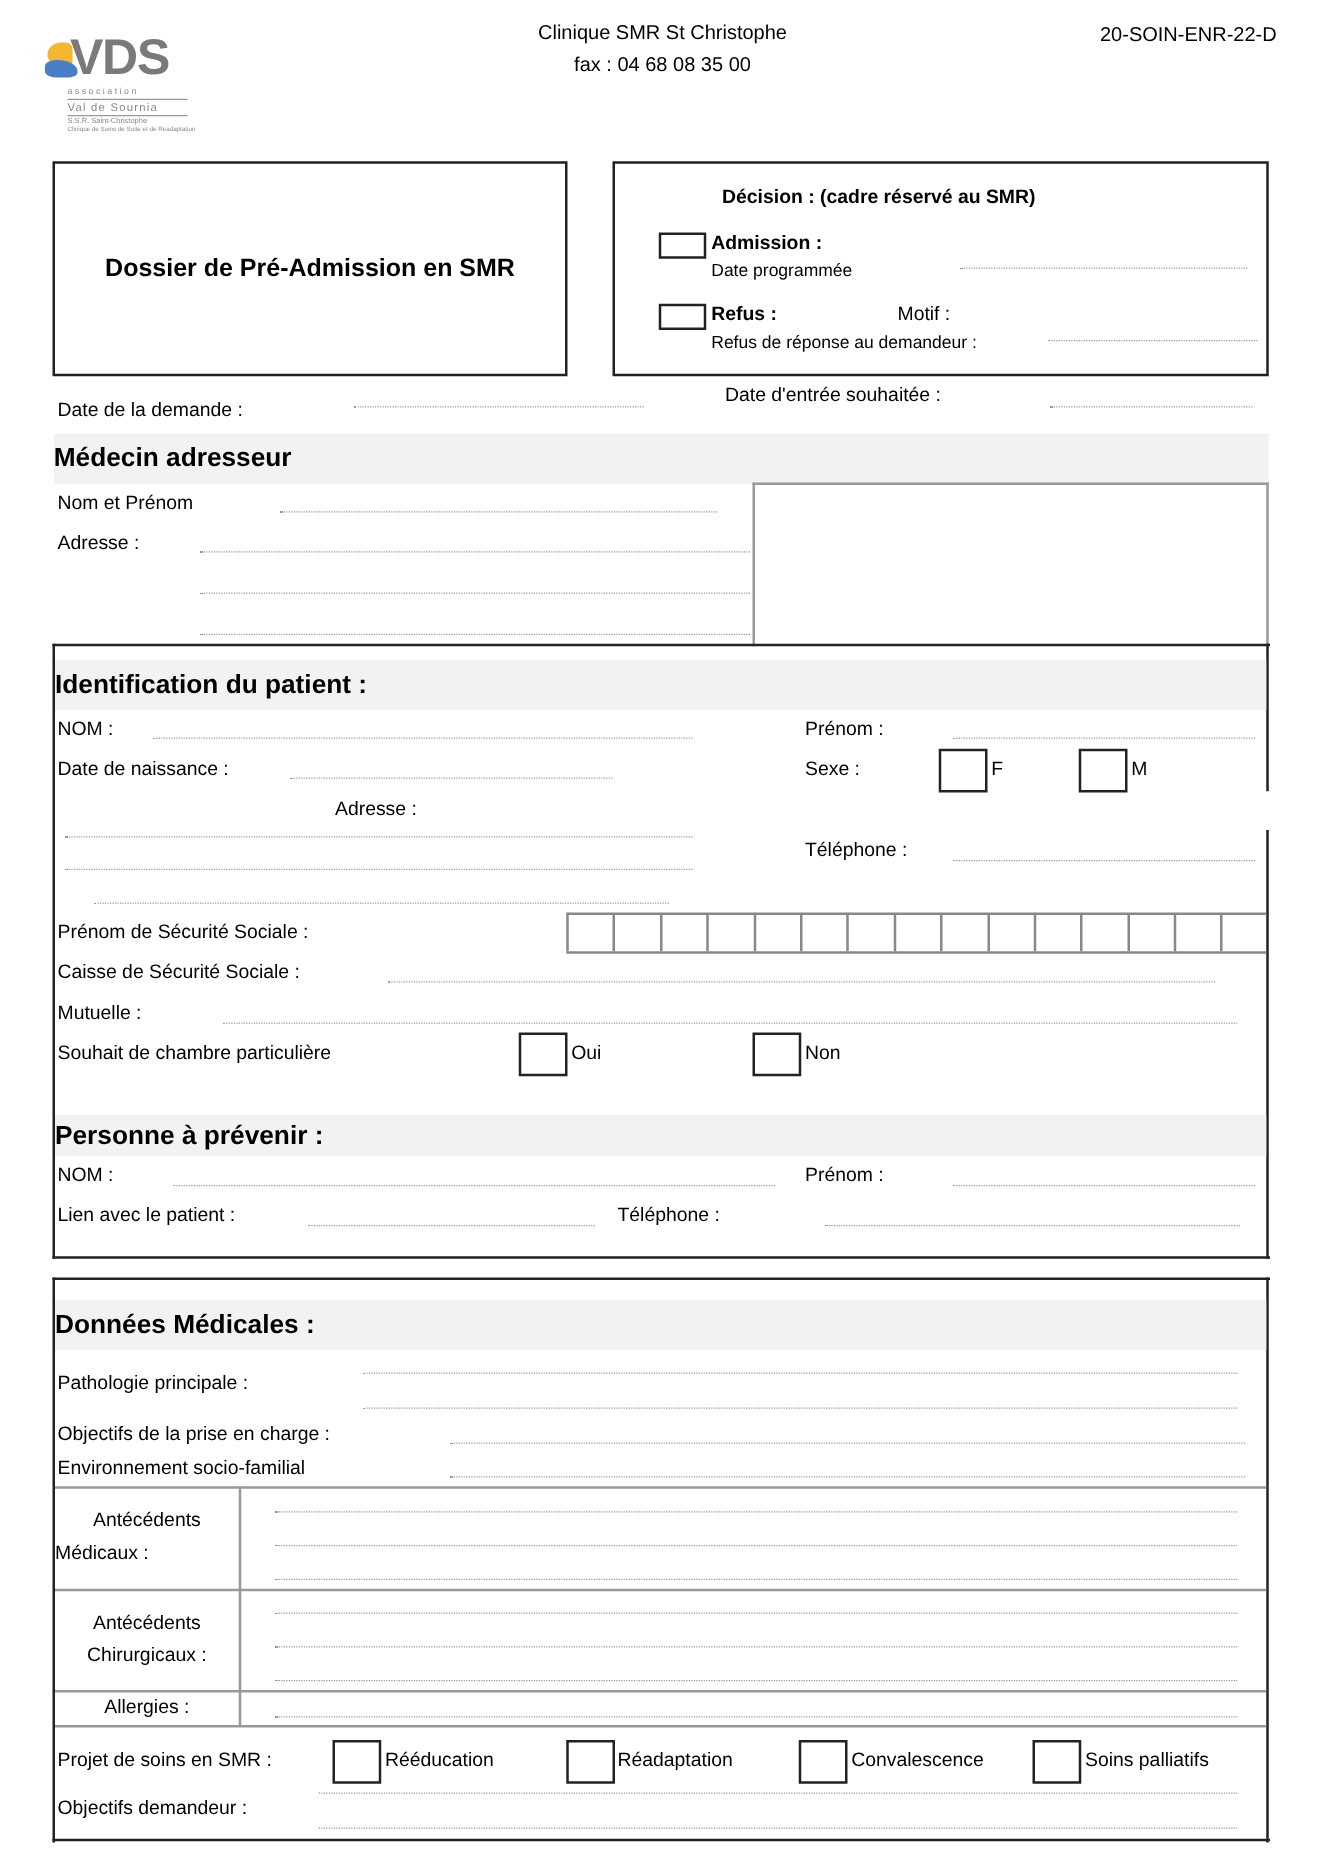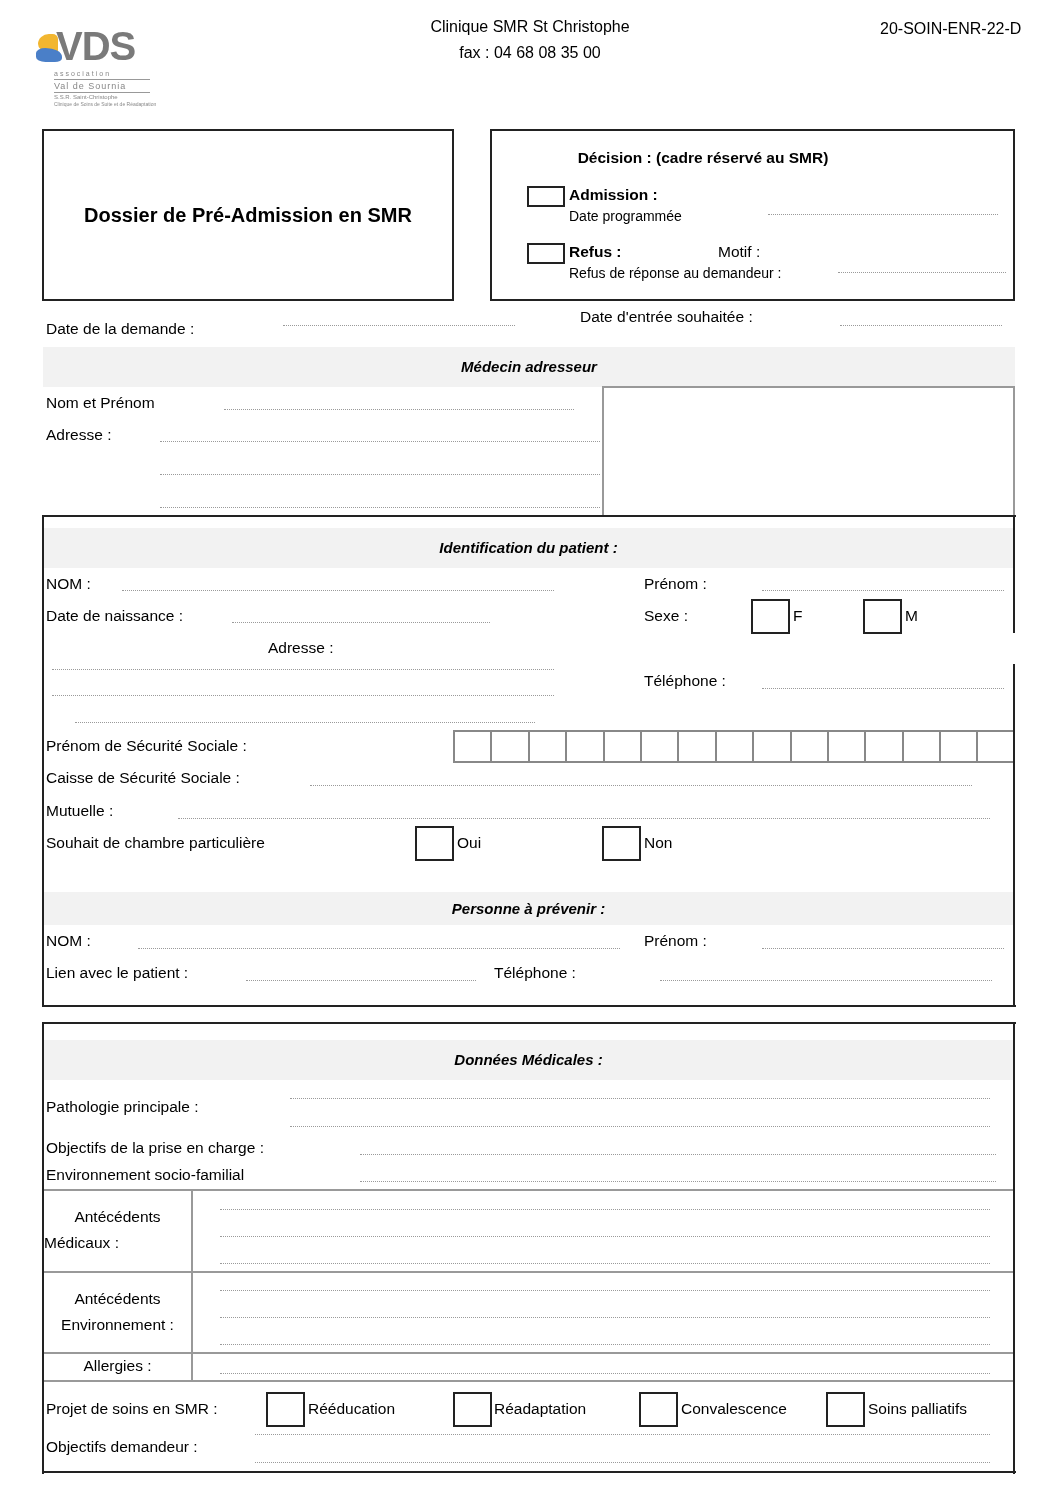--- a/index.html
+++ b/index.html
@@ -10,7 +10,7 @@
   .lbl { position: absolute; white-space: nowrap; font-size: 15.5px; }
   .bold { font-weight: bold; }
   .cb { position: absolute; border: 2px solid #222; background: #fff; }
-  .band { position: absolute; background: #f2f2f2; text-align: center; font-weight: bold; font-size: 15px; font-style: italic; }
+  .band { position: absolute; background: #f2f2f2; text-align: left; font-weight: bold; font-size: 21px; }
   .vline { position: absolute; width: 2px; background: #222; }
   .hline { position: absolute; height: 2px; background: #222; }
   .gline { position: absolute; height: 2px; background: #999; }

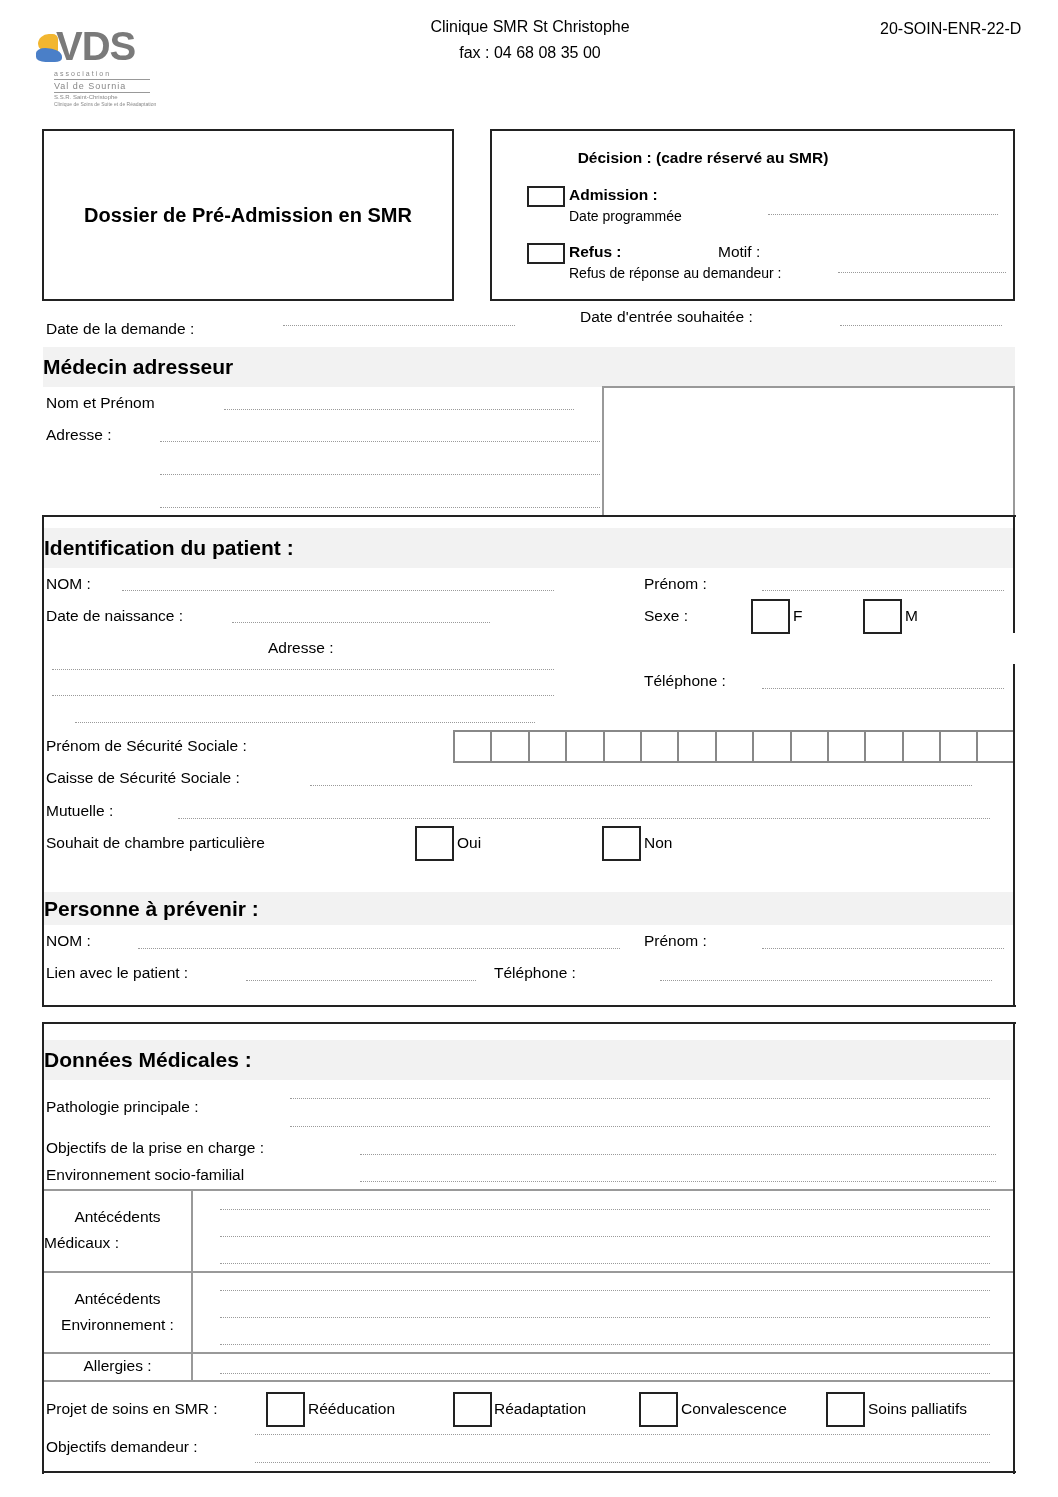--- a/index.html
+++ b/index.html
@@ -171,7 +171,7 @@
 <div class="gline" style="left:44px;top:1271px;width:969px;"></div>
 
 <div class="lbl" style="left:44px;top:1290px;width:147px;text-align:center;">Antécédents</div>
-<div class="lbl" style="left:44px;top:1316px;width:147px;text-align:center;">Environnement :</div>
+<div class="lbl" style="left:44px;top:1316px;width:147px;text-align:center;">Chirurgicaux :</div>
 <div class="dots" style="left:220px;top:1290px;width:770px;"></div>
 <div class="dots" style="left:220px;top:1317px;width:770px;"></div>
 <div class="dots" style="left:220px;top:1344px;width:770px;"></div>

